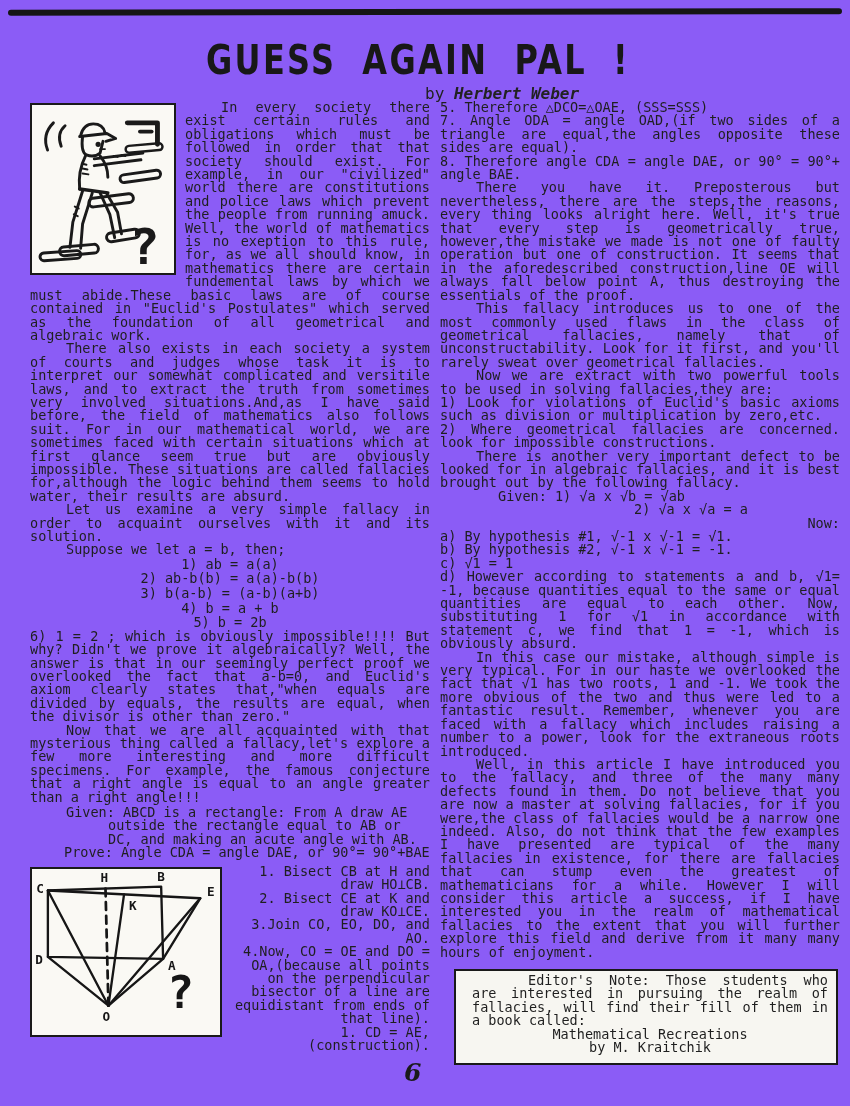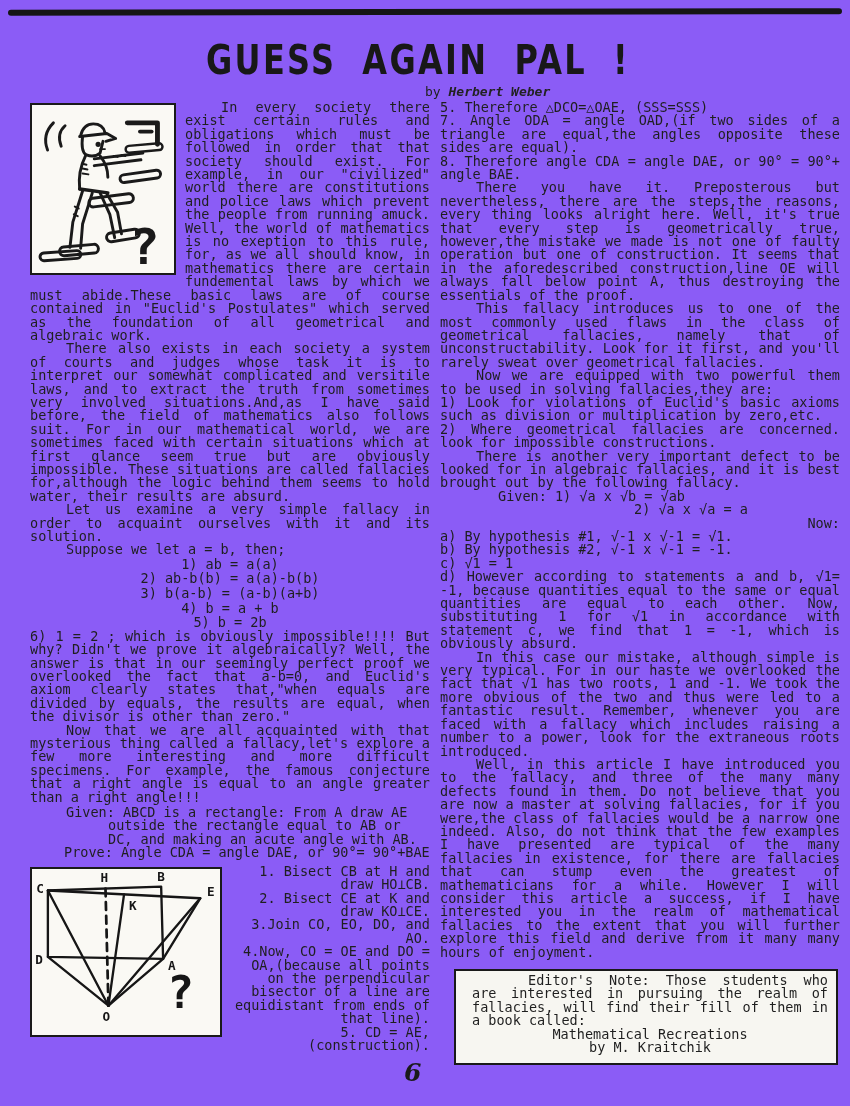--- a/index.html
+++ b/index.html
@@ -18,7 +18,7 @@
     font-weight:900;font-size:41px;letter-spacing:3px;word-spacing:16px;
     transform:scaleX(0.78);transform-origin:0 0;white-space:nowrap;color:#181818;
   }
-  .byline{position:absolute;top:84px;left:425px;font-size:13px;color:#222;}
+  .byline{position:absolute;top:84px;left:425px;font-size:16px;color:#222;}
   .byline .author{font-weight:bold;font-style:italic;}
   .col{
     position:absolute;top:101px;width:400px;

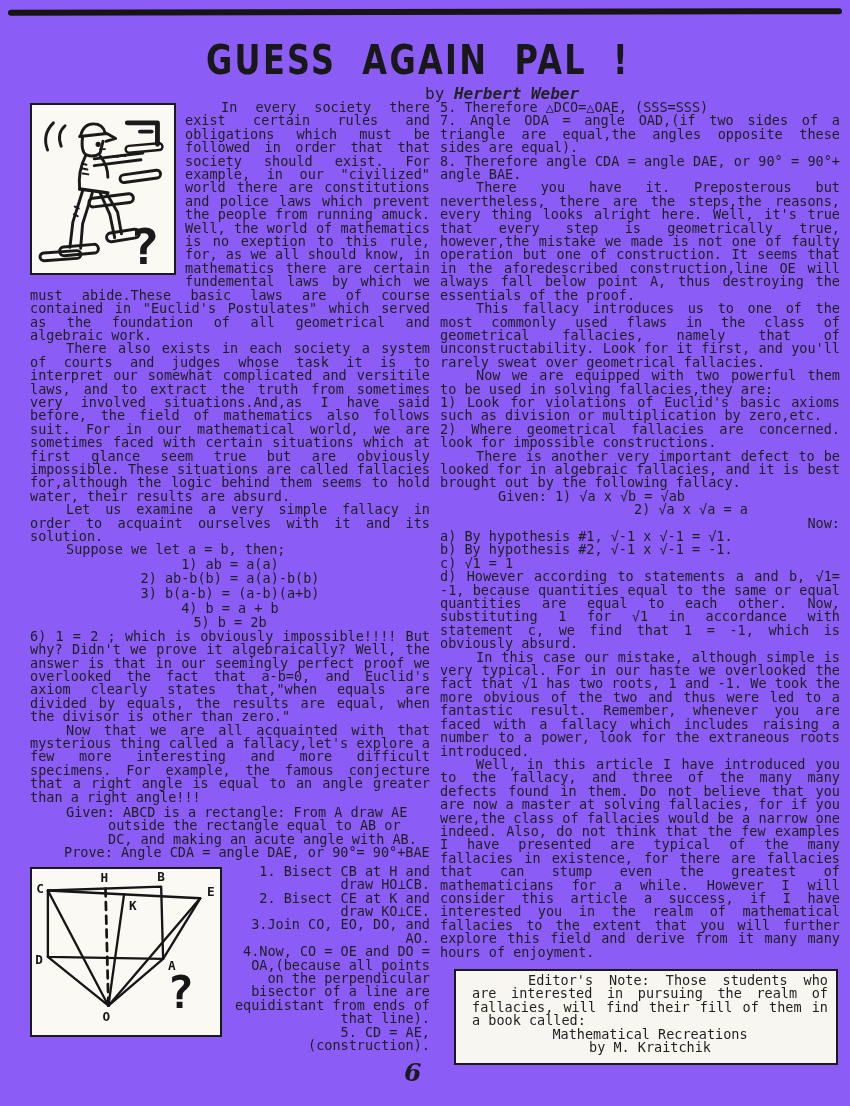--- a/index.html
+++ b/index.html
@@ -179,7 +179,7 @@
     <p>8. Therefore angle CDA = angle DAE,  or 90° = 90°+ angle BAE.</p>
     <p class="ind">There you have it. Preposterous but nevertheless, there are the steps,the reasons, every thing looks alright here. Well, it's true that every step is geometrically true, however,the mistake we made is not one of faulty operation but one of construction. It seems that in the aforedescribed construction,line OE will always fall below point A, thus destroying the essentials of the proof.</p>
     <p class="ind">This fallacy introduces us to one of the most commonly used flaws in the class of geometrical fallacies, namely that of unconstructability. Look for it first, and you'll rarely sweat over geometrical fallacies.</p>
-    <p class="ind">Now we are equipped with two powerful them to be used in solving fallacies,they are:</p>
+    <p class="ind">Now we are extract with two powerful tools to be used in solving fallacies,they are:</p>
     <p>1) Look for violations of Euclid's basic axioms such as division or multiplication by zero,etc.</p>
     <p>2) Where geometrical fallacies are concerned. look for impossible constructions.</p>
     <p class="ind">There is another very important defect to be looked for in algebraic fallacies, and it is best brought out by the following fallacy.</p>

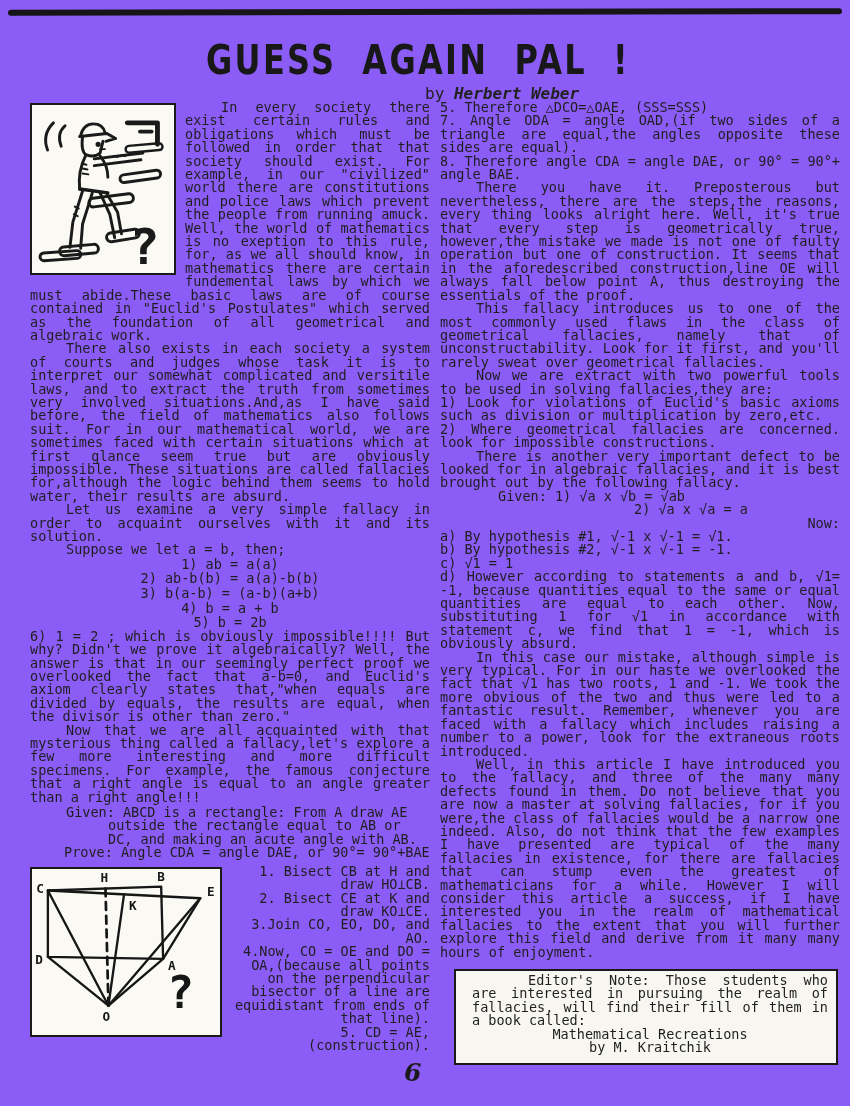--- a/index.html
+++ b/index.html
@@ -168,7 +168,7 @@
         <p>2. Bisect CE at K and draw KO⊥CE.</p>
         <p>3.Join CO, EO, DO, and AO.</p>
         <p>4.Now, CO = OE and DO = OA,(because all points on the perpendicular bisector of a line are equidistant from ends of that line).</p>
-        <p>5. CD = AE, (construction).</p>
+        <p>1. CD = AE, (construction).</p>
       </div>
     </div>
   </div>

